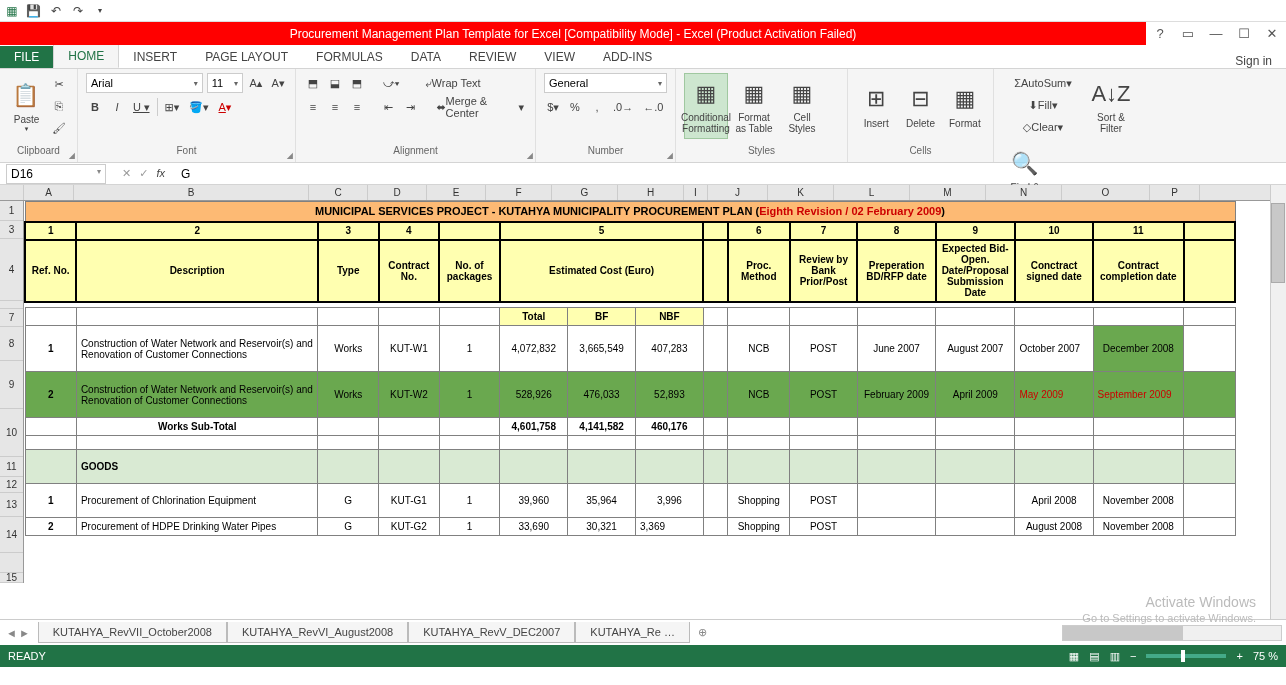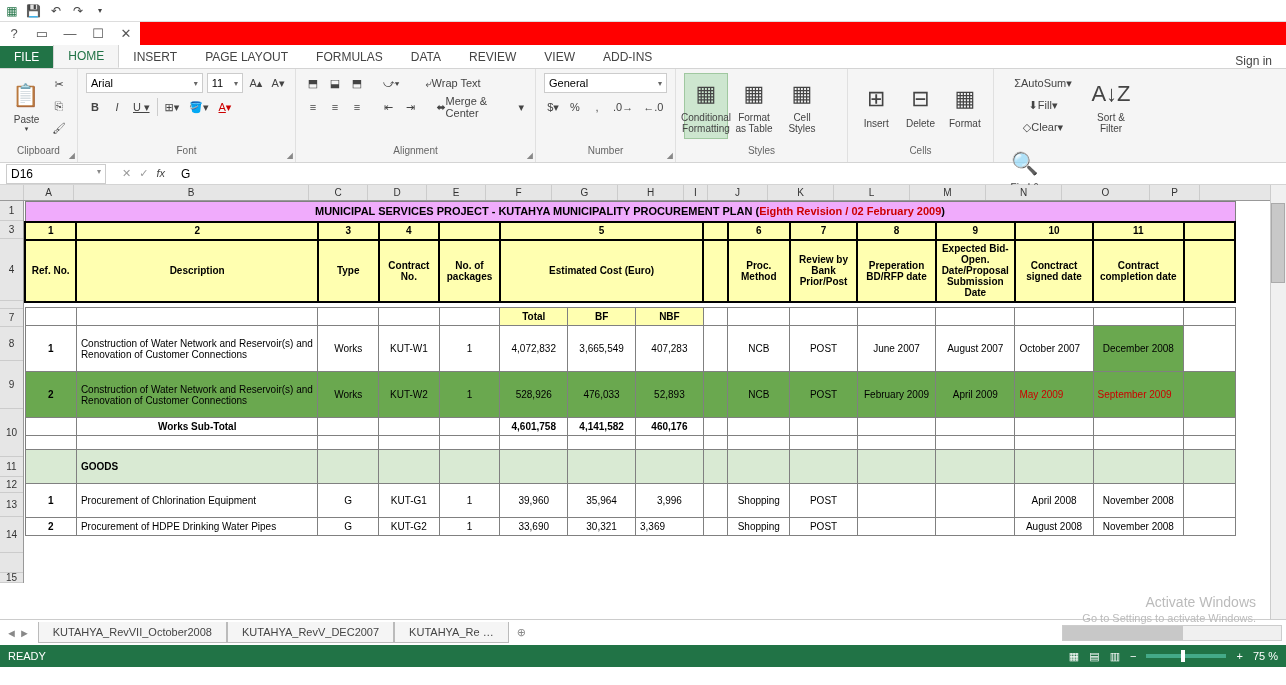--- a/index.html
+++ b/index.html
@@ -72,6 +72,7 @@
 </div>
 
 <div class="titlebar">
+ <div class="t">Procurement Management Plan Template for Excel  [Compatibility Mode]  -  Excel (Product Activation Failed)</div>
  <div class="wctl">
   <span>?</span>
   <span>▭</span>

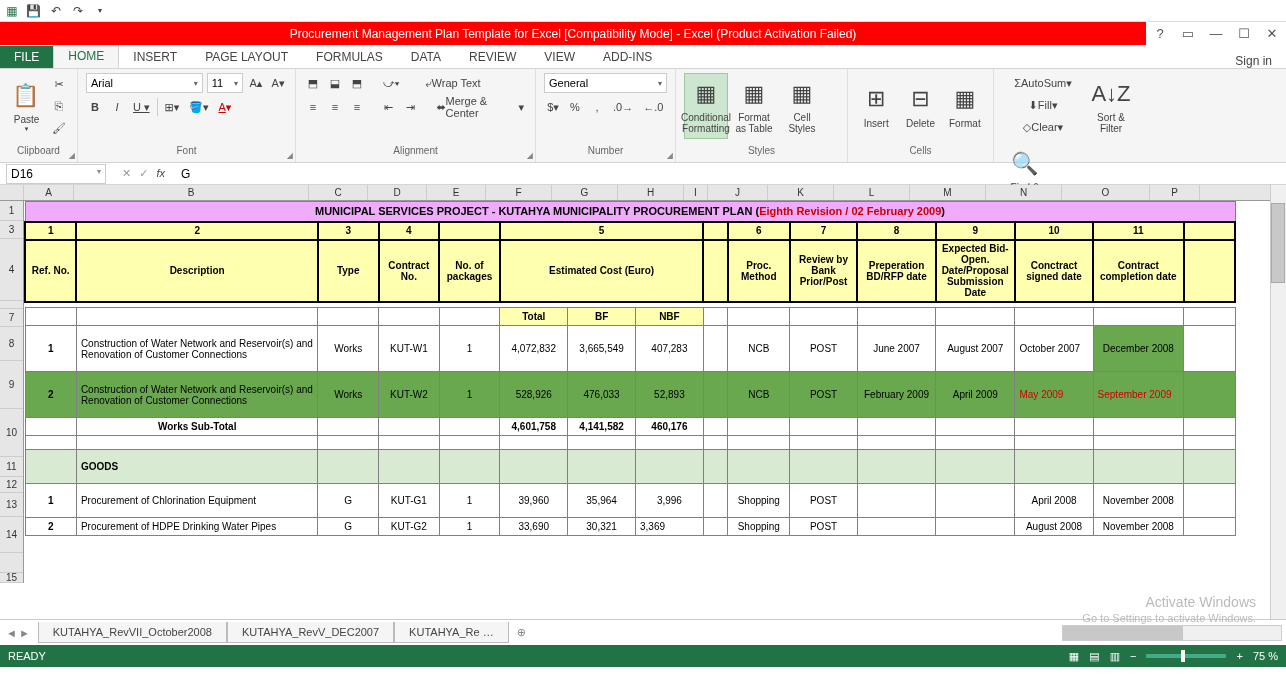--- a/index.html
+++ b/index.html
@@ -37,7 +37,7 @@
 .colheads div{border-right:1px solid #ccc;font-size:10px;color:#333;display:flex;align-items:center;justify-content:center}
 table{border-collapse:collapse;width:1212px}
 td{border:1px solid #808080;font-size:10px;padding:2px 4px;height:18px;vertical-align:middle;color:#000;overflow:hidden}
-.title-row td{background:#f0abfc;font-weight:bold;text-align:center;font-size:11px;height:20px}
+.title-row td{background:#fdba74;font-weight:bold;text-align:center;font-size:11px;height:20px}
 .hdr-num td{background:#ffffb0;font-weight:bold;text-align:center;border:2px solid #000}
 .hdr td{background:#ffffb0;font-weight:bold;text-align:center;border:2px solid #000;height:62px}
 .sub-est td{background:#ffffb0;font-weight:bold;text-align:center}

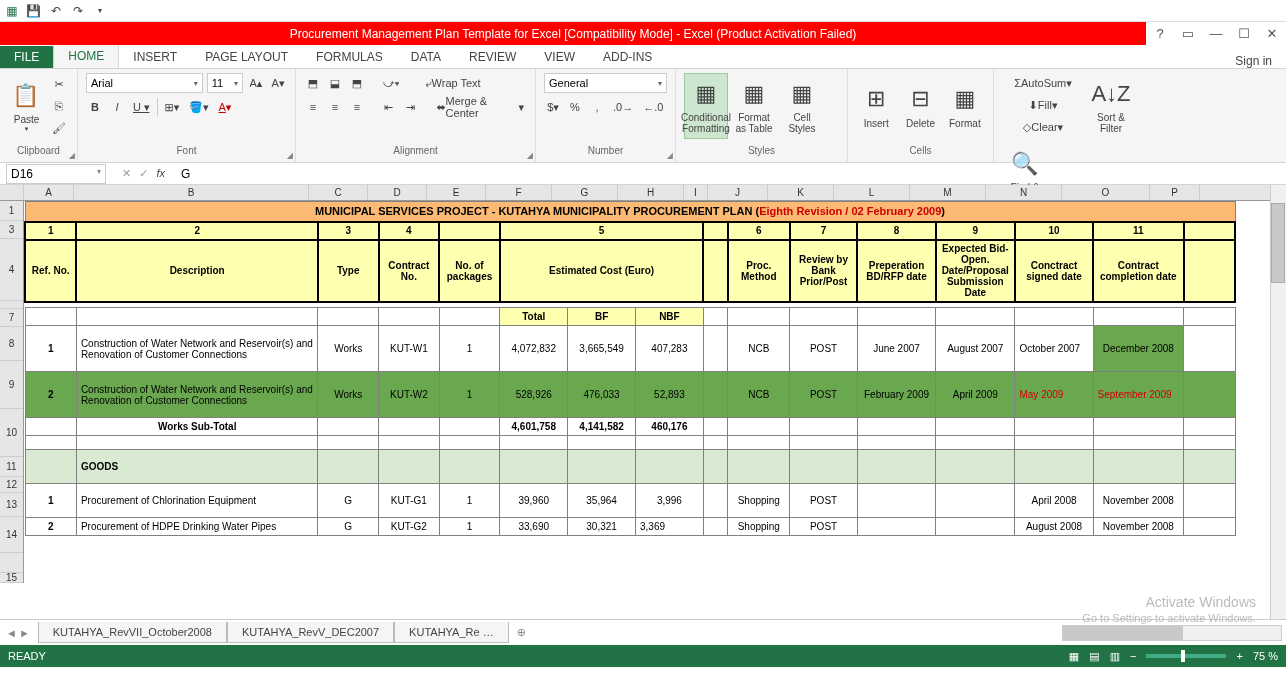--- a/index.html
+++ b/index.html
@@ -516,6 +516,7 @@
       <span>►</span>
     </div>
  <div class="st">KUTAHYA_RevVII_October2008</div>
+ <div class="st">KUTAHYA_RevVI_August2008</div>
  <div class="st">KUTAHYA_RevV_DEC2007</div>
  <div class="st">KUTAHYA_Re …</div>
  <div class="add">⊕</div>

